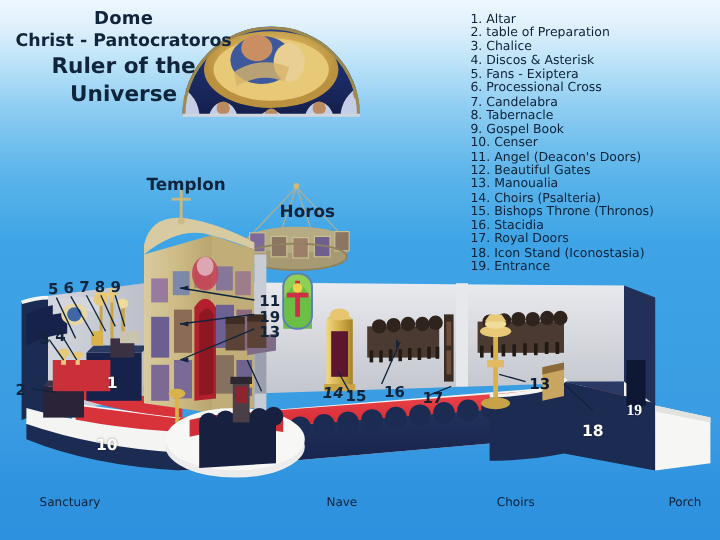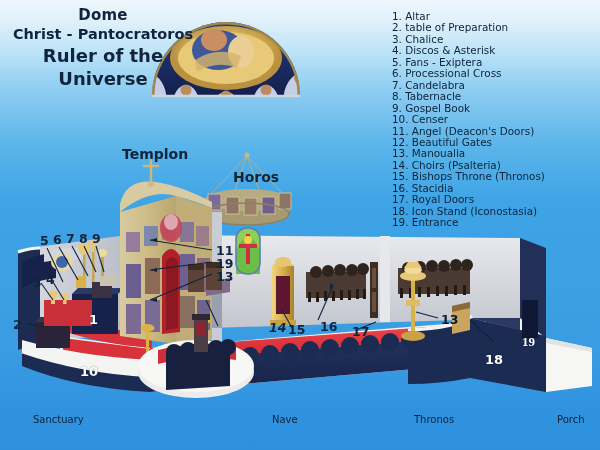--- a/index.html
+++ b/index.html
@@ -441,7 +441,7 @@
 
   <div class="section-label" id="sec-sanctuary">Sanctuary</div>
   <div class="section-label" id="sec-nave">Nave</div>
-  <div class="section-label" id="sec-narthex">Thronos</div>
+  <div class="section-label" id="sec-narthex">Choirs</div>
   <div class="section-label" id="sec-porch">Porch</div>
 
   <svg class="overlay">

